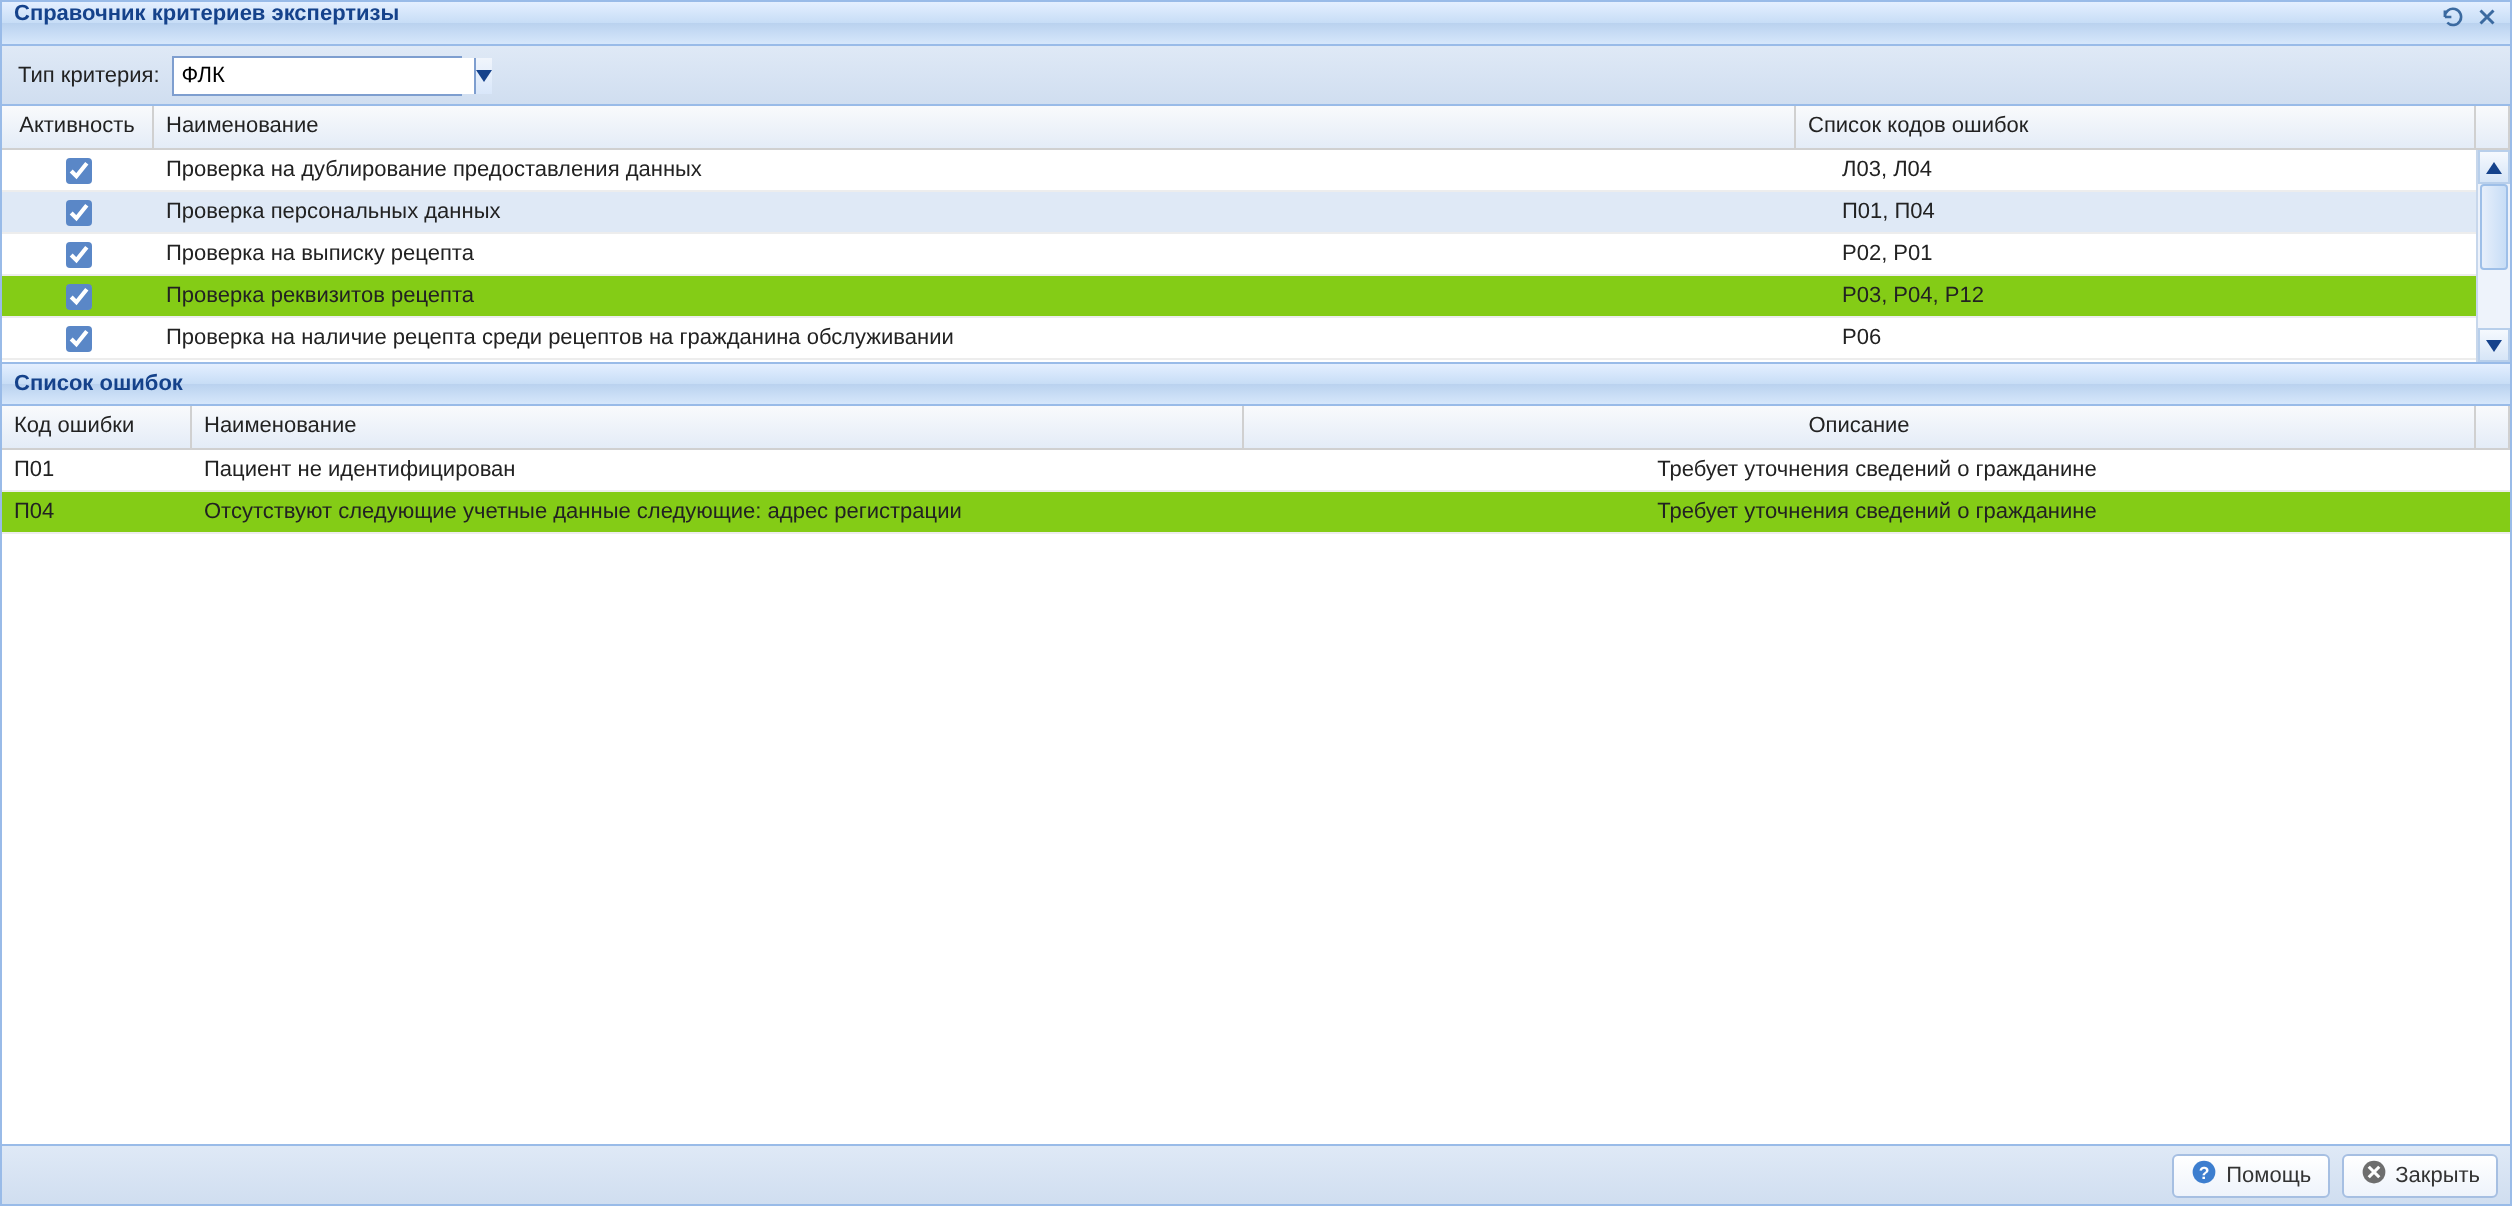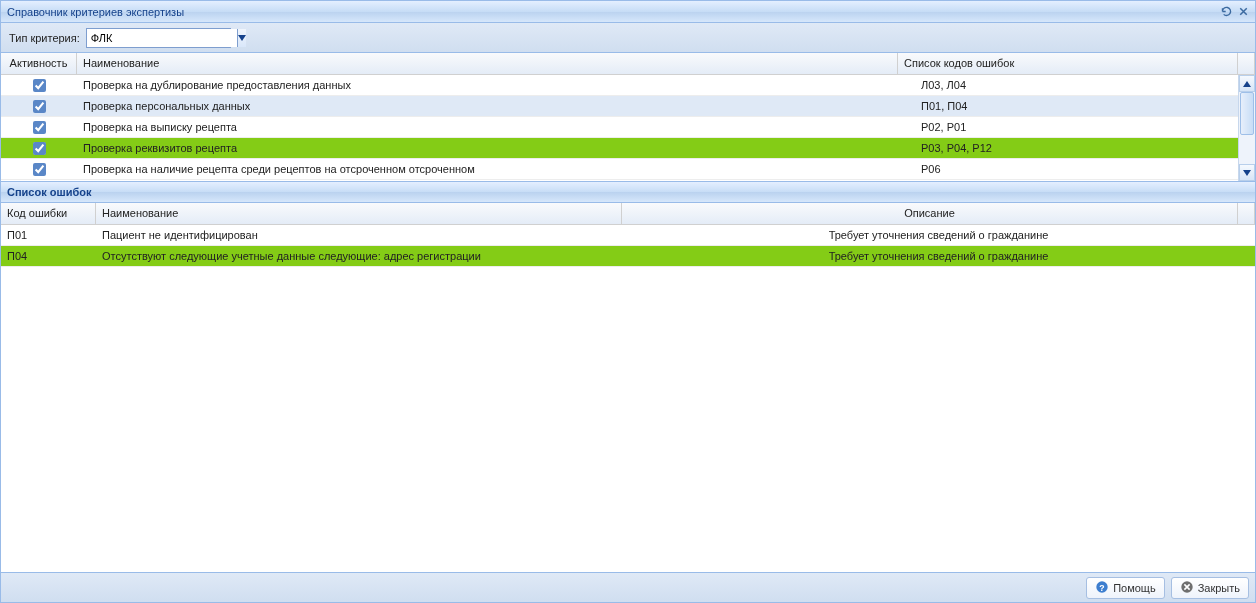--- a/index.html
+++ b/index.html
@@ -24,10 +24,10 @@
     background: linear-gradient(to bottom, #e4efff 0%, #c7ddf6 50%, #bad2ef 51%, #d6e7fb 100%);
     border-bottom: 1px solid #99bbe8;
     display: flex;
-    align-items: center;
+    align-items: flex-start;
     padding: 0 4px 0 6px;
     color: #15428b;
-    font-weight: normal;
+    font-weight: bold;
   }
   .titlebar .spacer { flex: 1; }
   .title-tool {

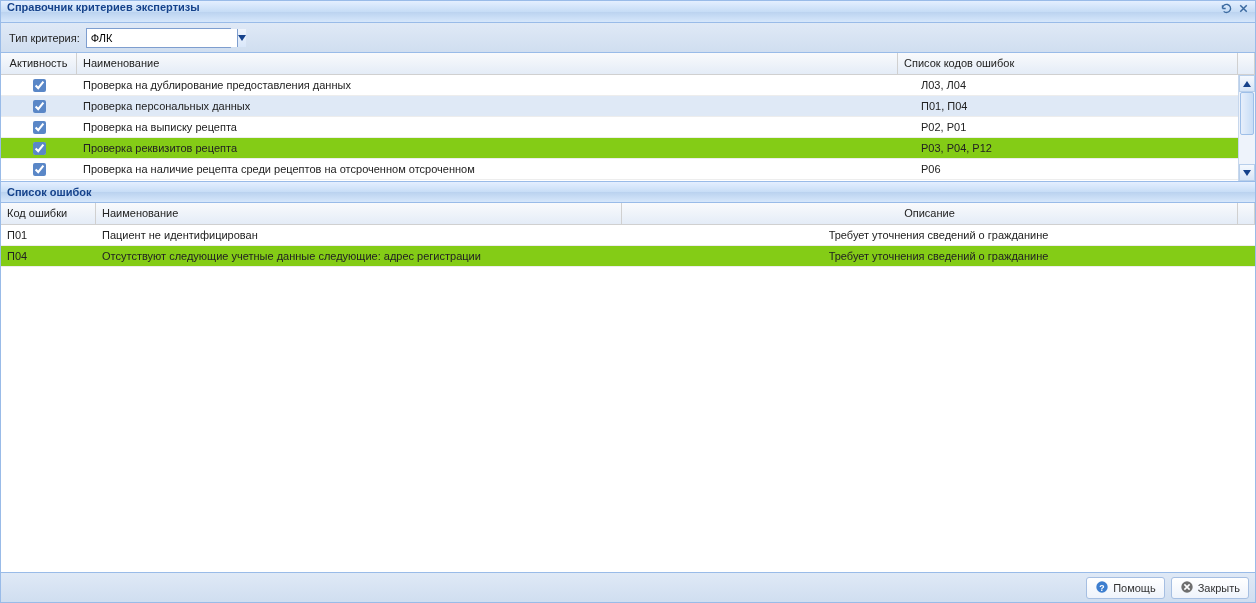--- a/index.html
+++ b/index.html
@@ -260,7 +260,7 @@
             </div>
             <div class="row">
               <div class="cell c-activity"><input type="checkbox" checked="" style=""></div>
-              <div class="cell c-name">Проверка на наличие рецепта среди рецептов на отсроченном отсроченном</div>
+              <div class="cell c-name">Проверка на наличие рецепта среди рецептов на гражданина обслуживании</div>
               <div class="cell c-codes">Р06</div>
             </div>
           </div>

